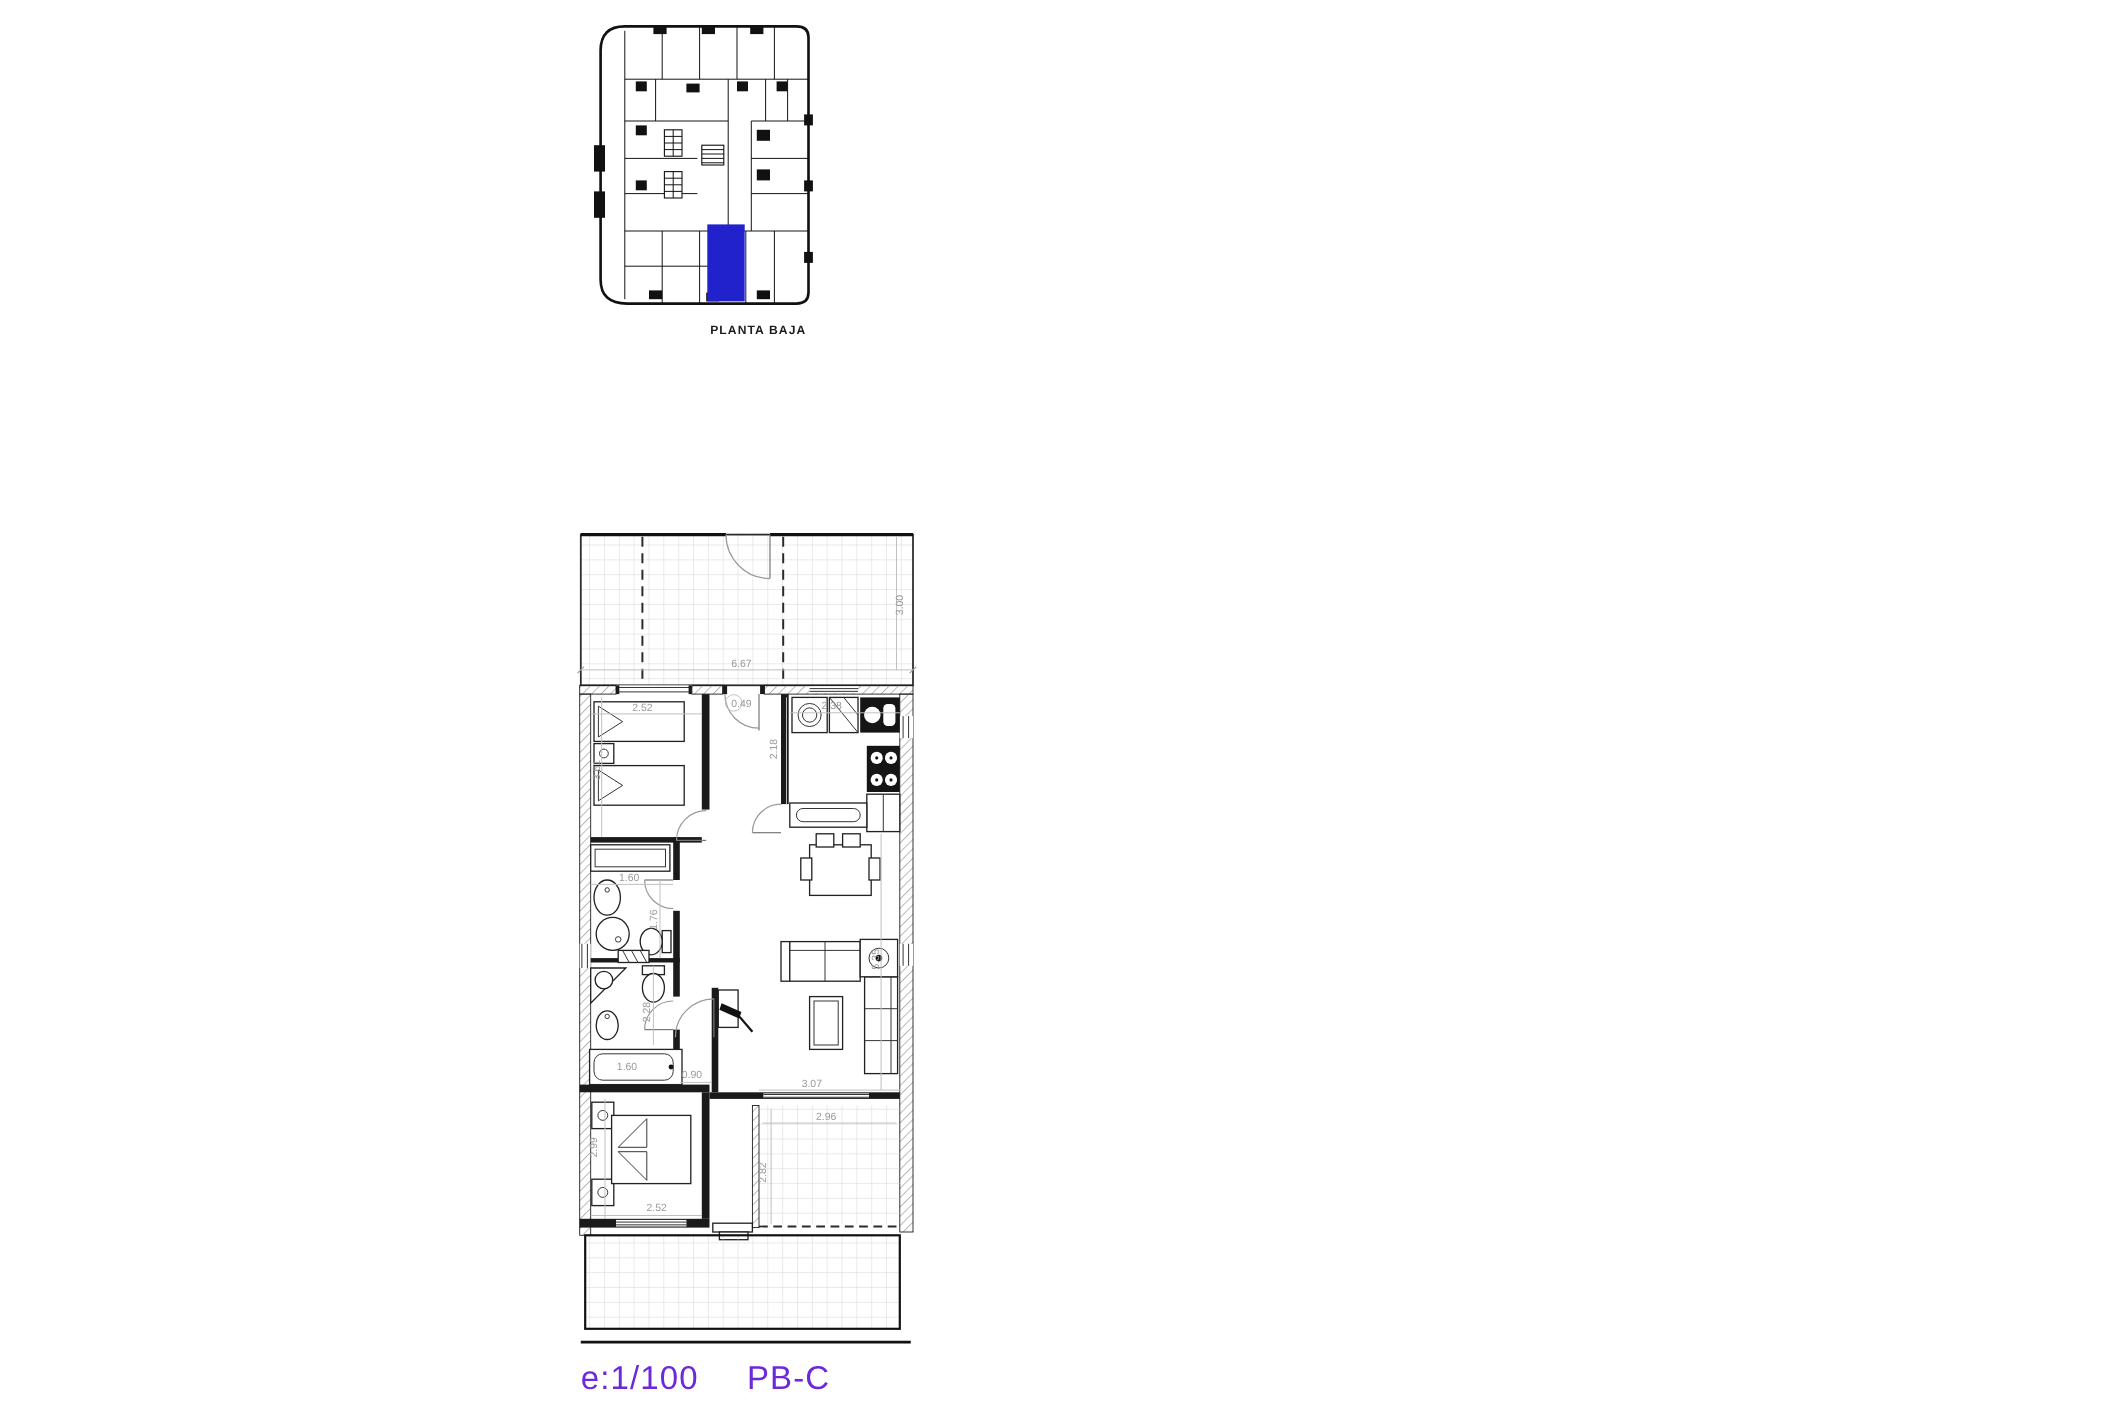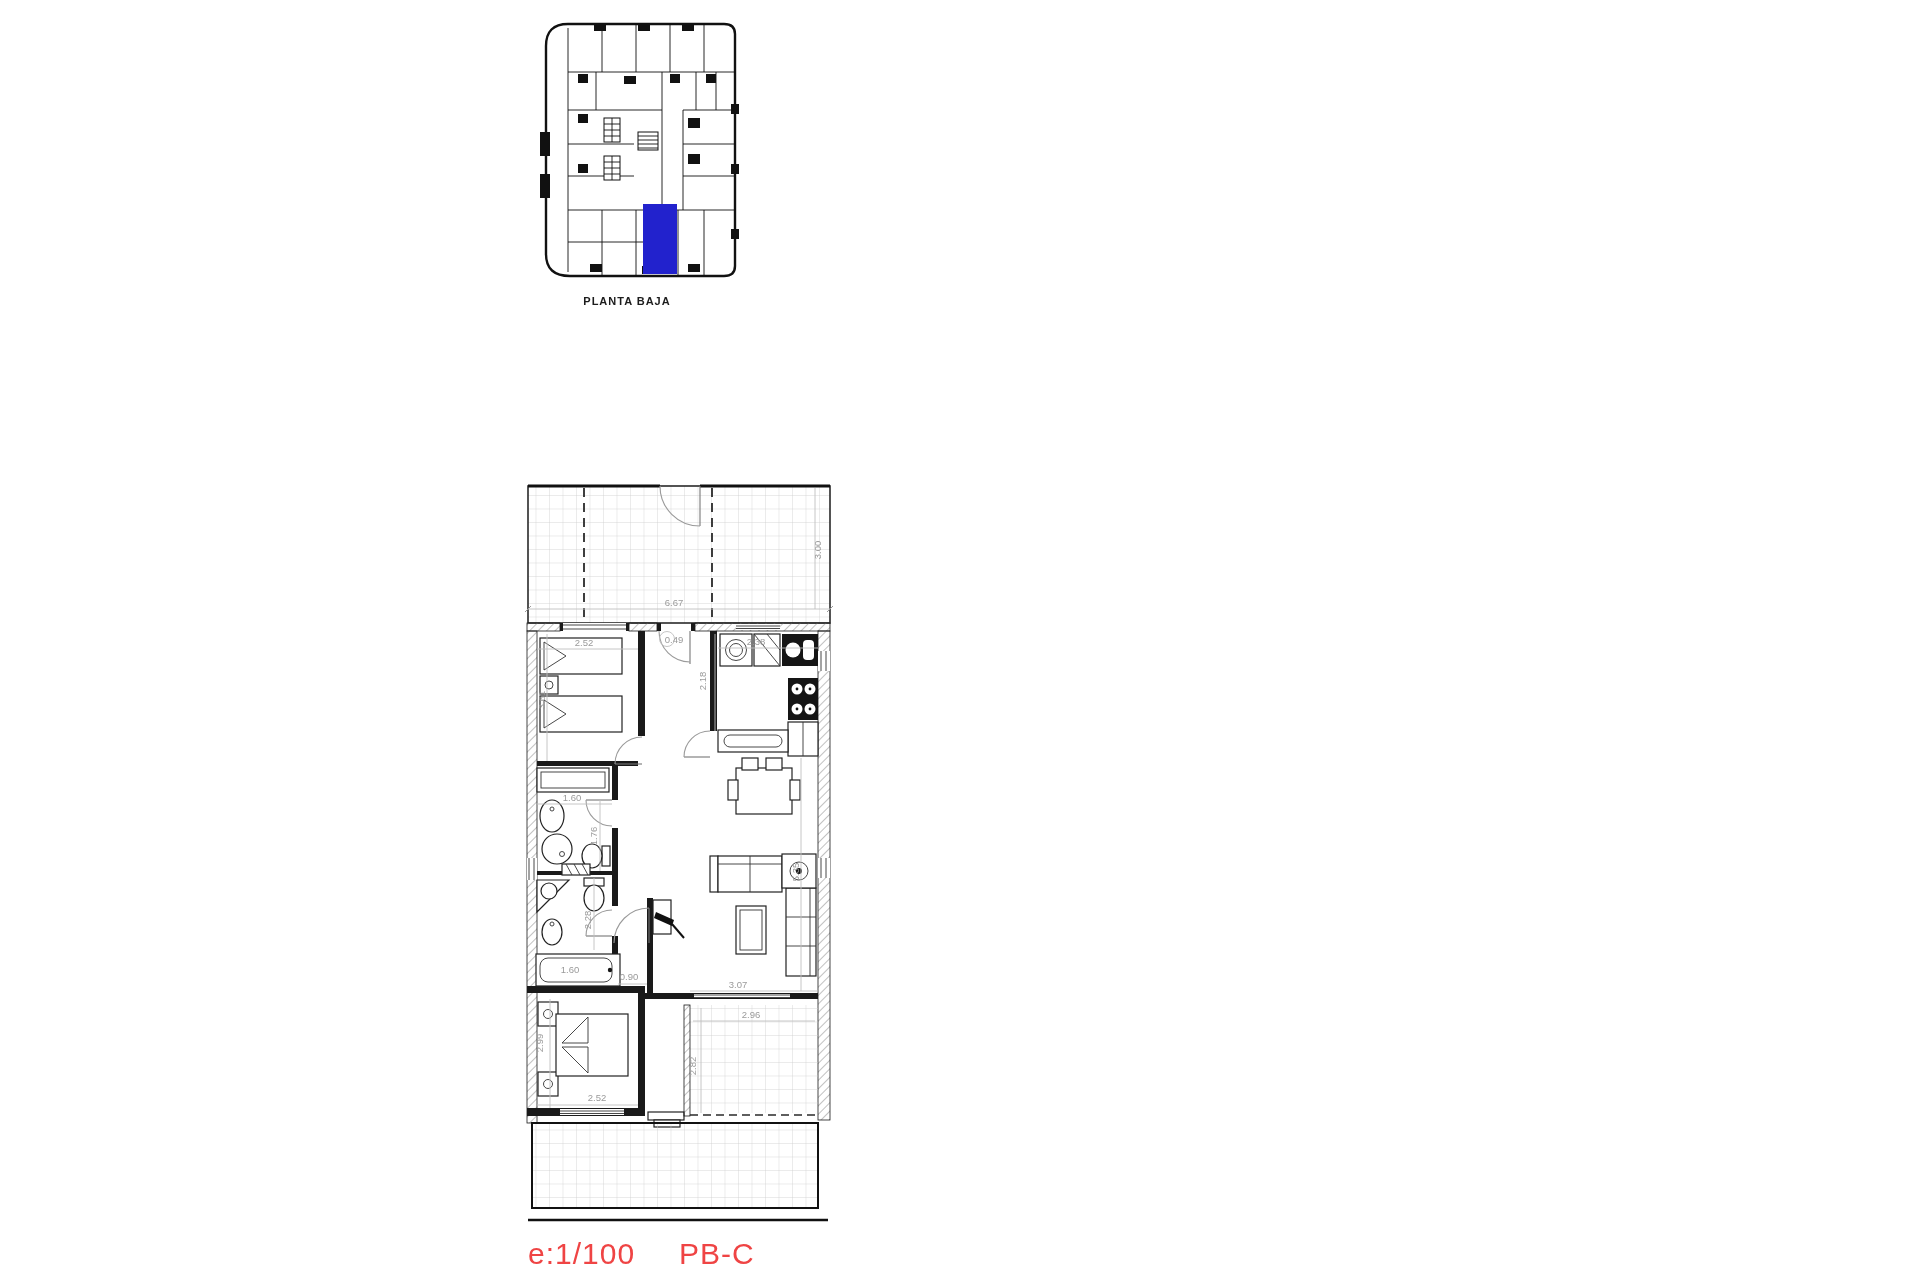--- a/index.html
+++ b/index.html
@@ -6,7 +6,7 @@
   .sheet{position:relative;width:1920px;height:1280px;background:#ffffff;overflow:hidden;
          font-family:"Liberation Sans",sans-serif;}
   svg{position:absolute;overflow:visible;}
-  .overview-caption{position:absolute;left:521px;top:295px;width:212px;text-align:center;
+  .overview-caption{position:absolute;left:521px;top:295px;width:212px;text-align:right;
     font-size:11px;font-weight:600;letter-spacing:1px;color:#1c1c1c;}
   .footer{position:absolute;left:528px;top:1237px;display:flex;gap:44px;
     font-size:30px;color:#ef4444;letter-spacing:1px;}

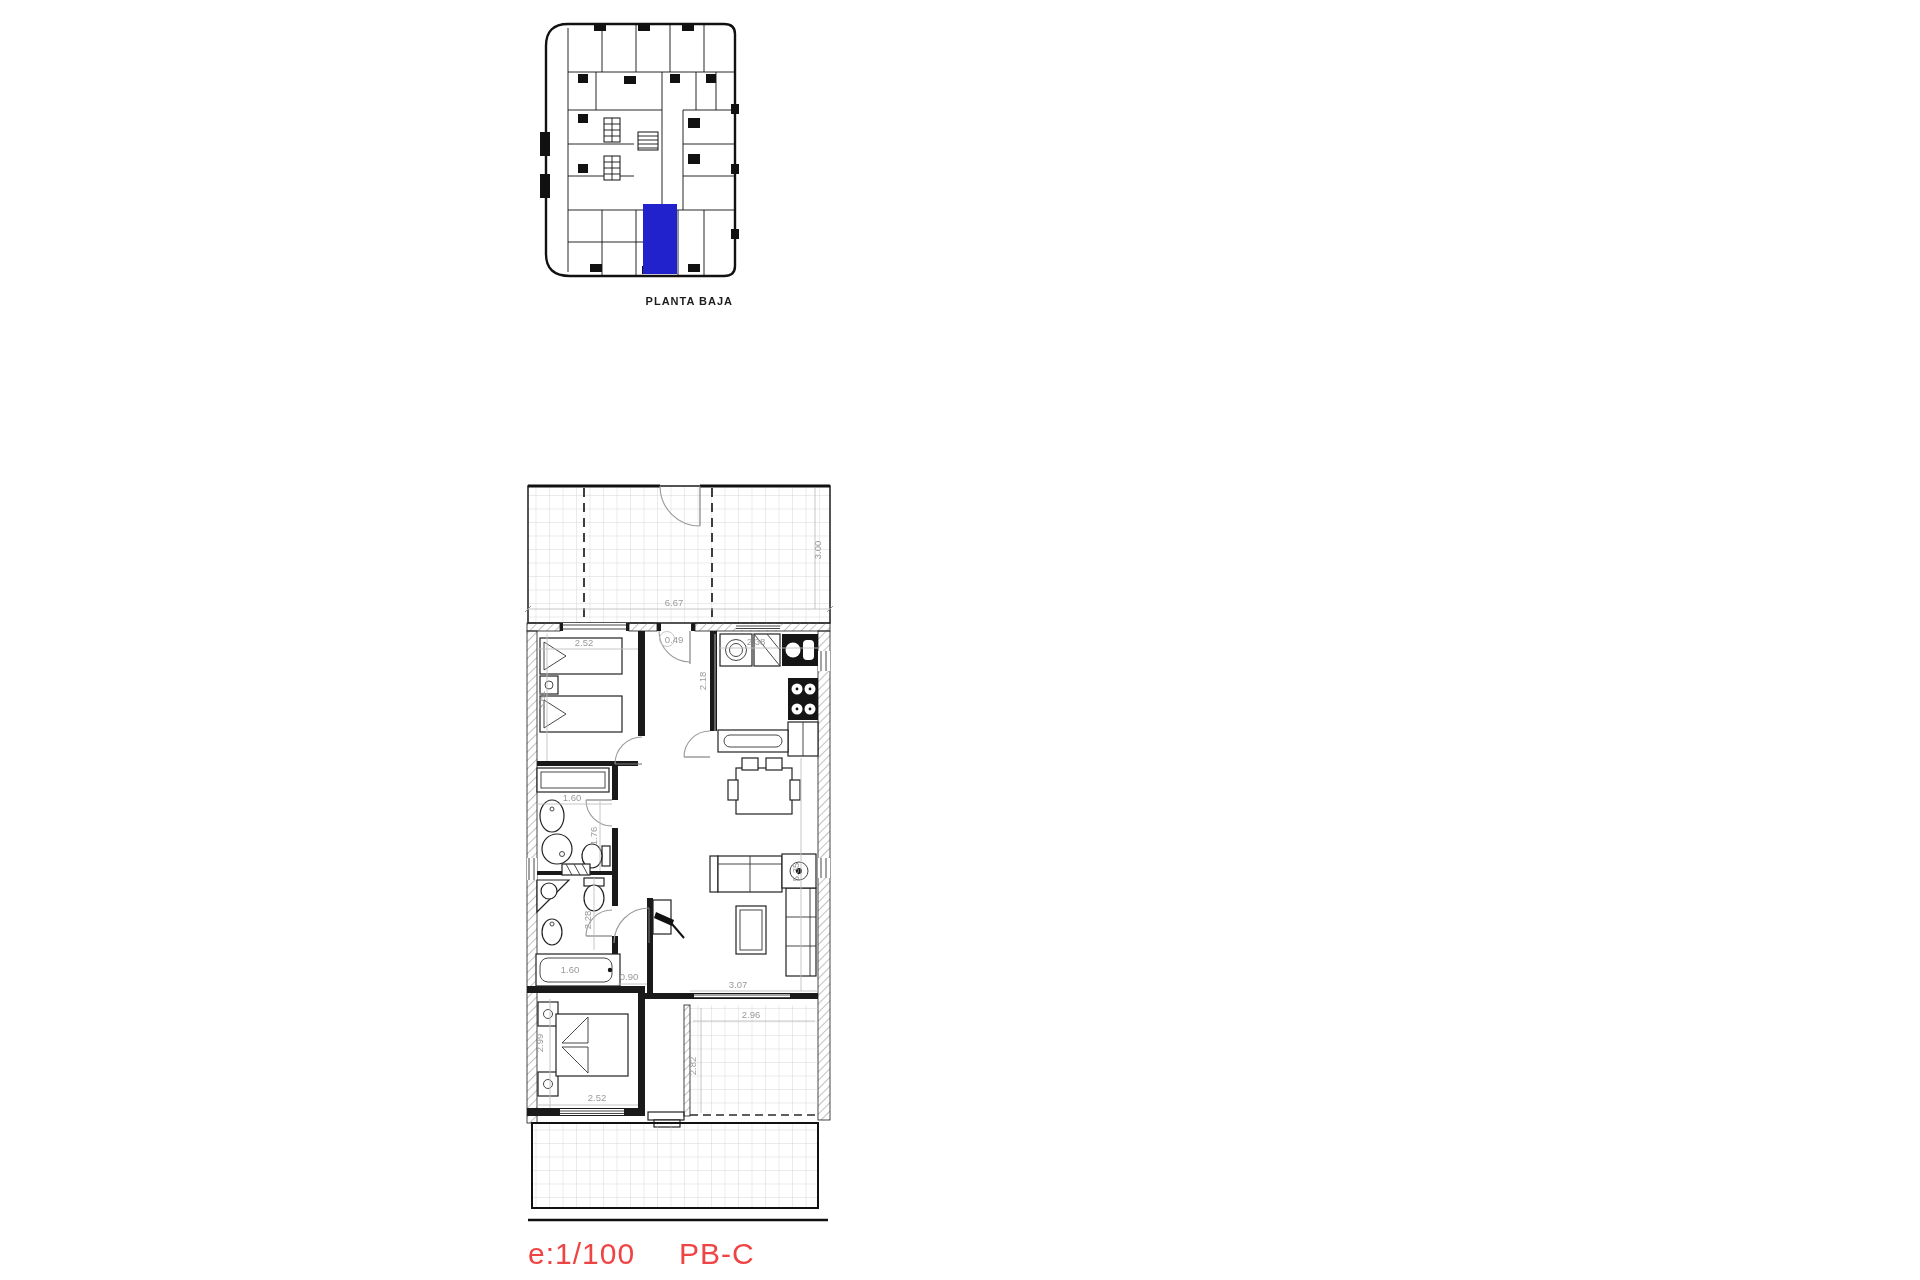--- a/index.html
+++ b/index.html
@@ -9,7 +9,7 @@
   .overview-caption{position:absolute;left:521px;top:295px;width:212px;text-align:right;
     font-size:11px;font-weight:600;letter-spacing:1px;color:#1c1c1c;}
   .footer{position:absolute;left:528px;top:1237px;display:flex;gap:44px;
-    font-size:30px;color:#ef4444;letter-spacing:1px;}
+    font-size:30px;color:#6d28d9;letter-spacing:1px;}
   
   .wall{fill:#1a1a1a;stroke:none;}
   .hw{fill:url(#hatch);stroke:#1a1a1a;stroke-width:.8;}

